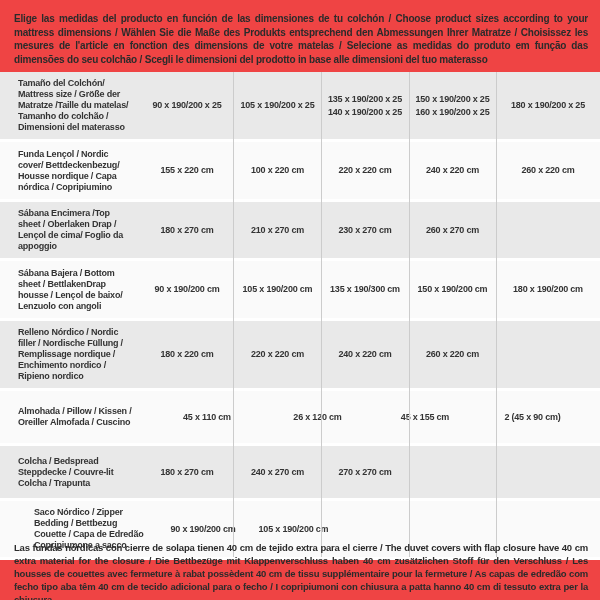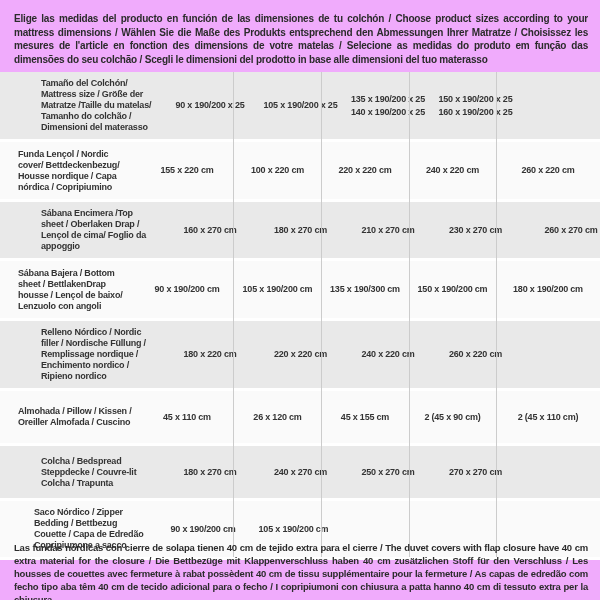--- a/index.html
+++ b/index.html
@@ -5,7 +5,7 @@
   html, body { margin:0; padding:0; background:#ffffff; }
   .page {
     position:relative; width:600px; height:600px; overflow:hidden;
-    background:#f0abfc; color:#333333;
+    background:#ef4444; color:#333333;
     font-family:"Liberation Sans", sans-serif;
   }
   .intro {

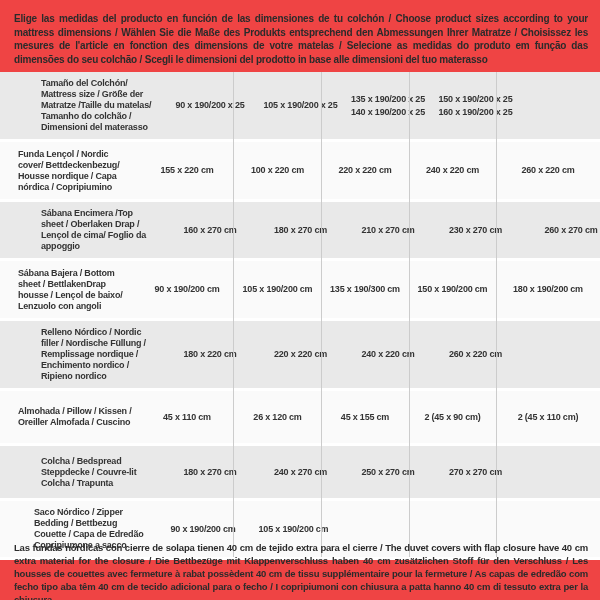--- a/index.html
+++ b/index.html
@@ -19,7 +19,7 @@
     grid-template-columns:140px 94px 87px 88px 87px 104px;
     border-bottom:3px solid #ffffff;
   }
-  .row.gray { background:#e9e9e9;padding-left:23px; }
+  .row.gray { background:#e9e9e9; }
   .row.lite { background:#fafafa; }
   .r1 { min-height:65px; }
   .r2 { min-height:57px; }

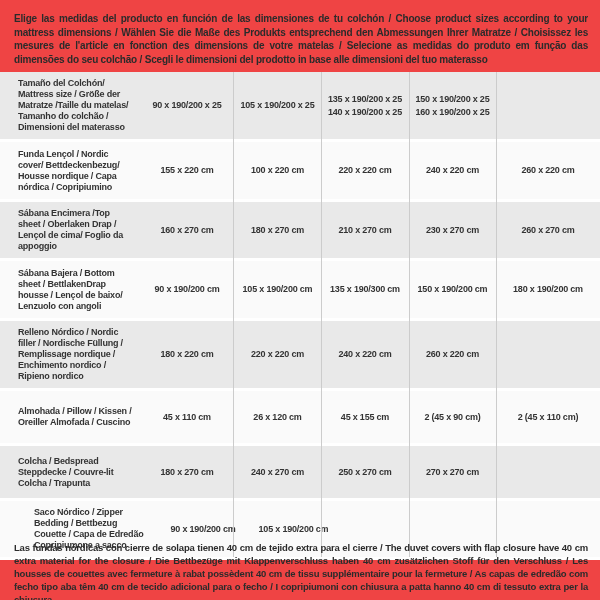--- a/index.html
+++ b/index.html
@@ -71,6 +71,7 @@
 140 x 190/200 x 25</div>
       <div class="cell value-cell">150 x 190/200 x 25
 160 x 190/200 x 25</div>
+      <div class="cell value-cell">180 x 190/200 x 25</div>
     </div>
 
     <div class="row lite r2">

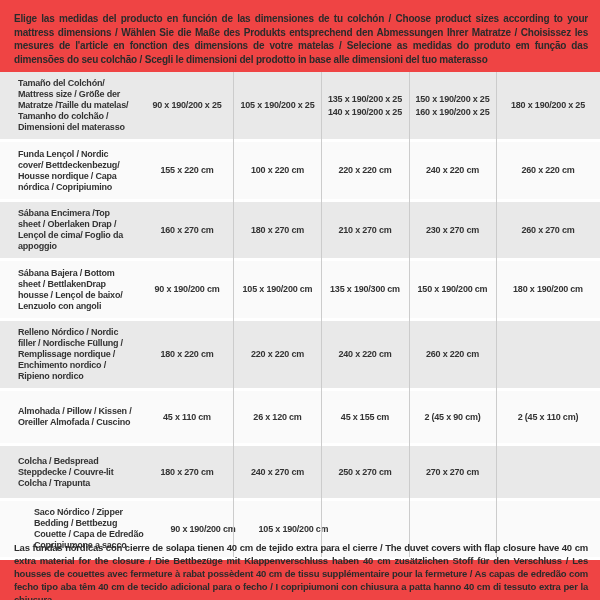--- a/index.html
+++ b/index.html
@@ -85,7 +85,6 @@
 
     <div class="row gray r3">
       <div class="cell label-cell">Sábana Encimera /Top sheet / Oberlaken Drap / Lençol de cima/ Foglio da appoggio</div>
-      <div class="cell value-cell">160 x 270 cm</div>
       <div class="cell value-cell">180 x 270 cm</div>
       <div class="cell value-cell">210 x 270 cm</div>
       <div class="cell value-cell">230 x 270 cm</div>

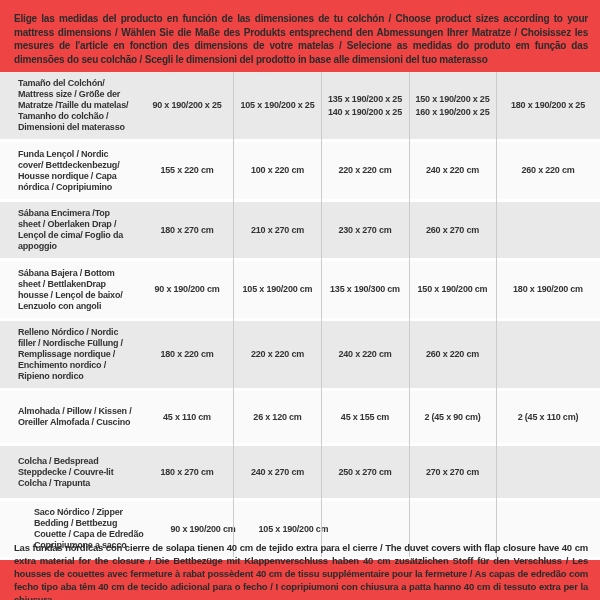--- a/index.html
+++ b/index.html
@@ -26,7 +26,7 @@
   .r3 { min-height:55px; }
   .r4 { min-height:57px; }
   .r5 { min-height:59px; }
-  .r6 { min-height:52px; }
+  .r6 { min-height:52px;gap:20px; }
   .r7 { min-height:52px; }
   .r8 { min-height:45px;padding-left:16px; }
   .cell { display:flex; align-items:center; }

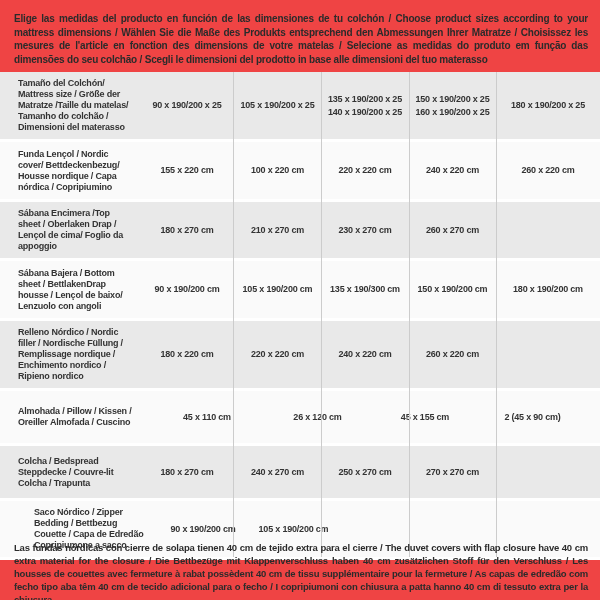--- a/index.html
+++ b/index.html
@@ -121,7 +121,6 @@
       <div class="cell label-cell">Colcha / Bedspread Steppdecke / Couvre-lit Colcha / Trapunta</div>
       <div class="cell value-cell">180 x 270 cm</div>
       <div class="cell value-cell">240 x 270 cm</div>
-      <div class="cell value-cell">250 x 270 cm</div>
       <div class="cell value-cell">270 x 270 cm</div>
     </div>
 

